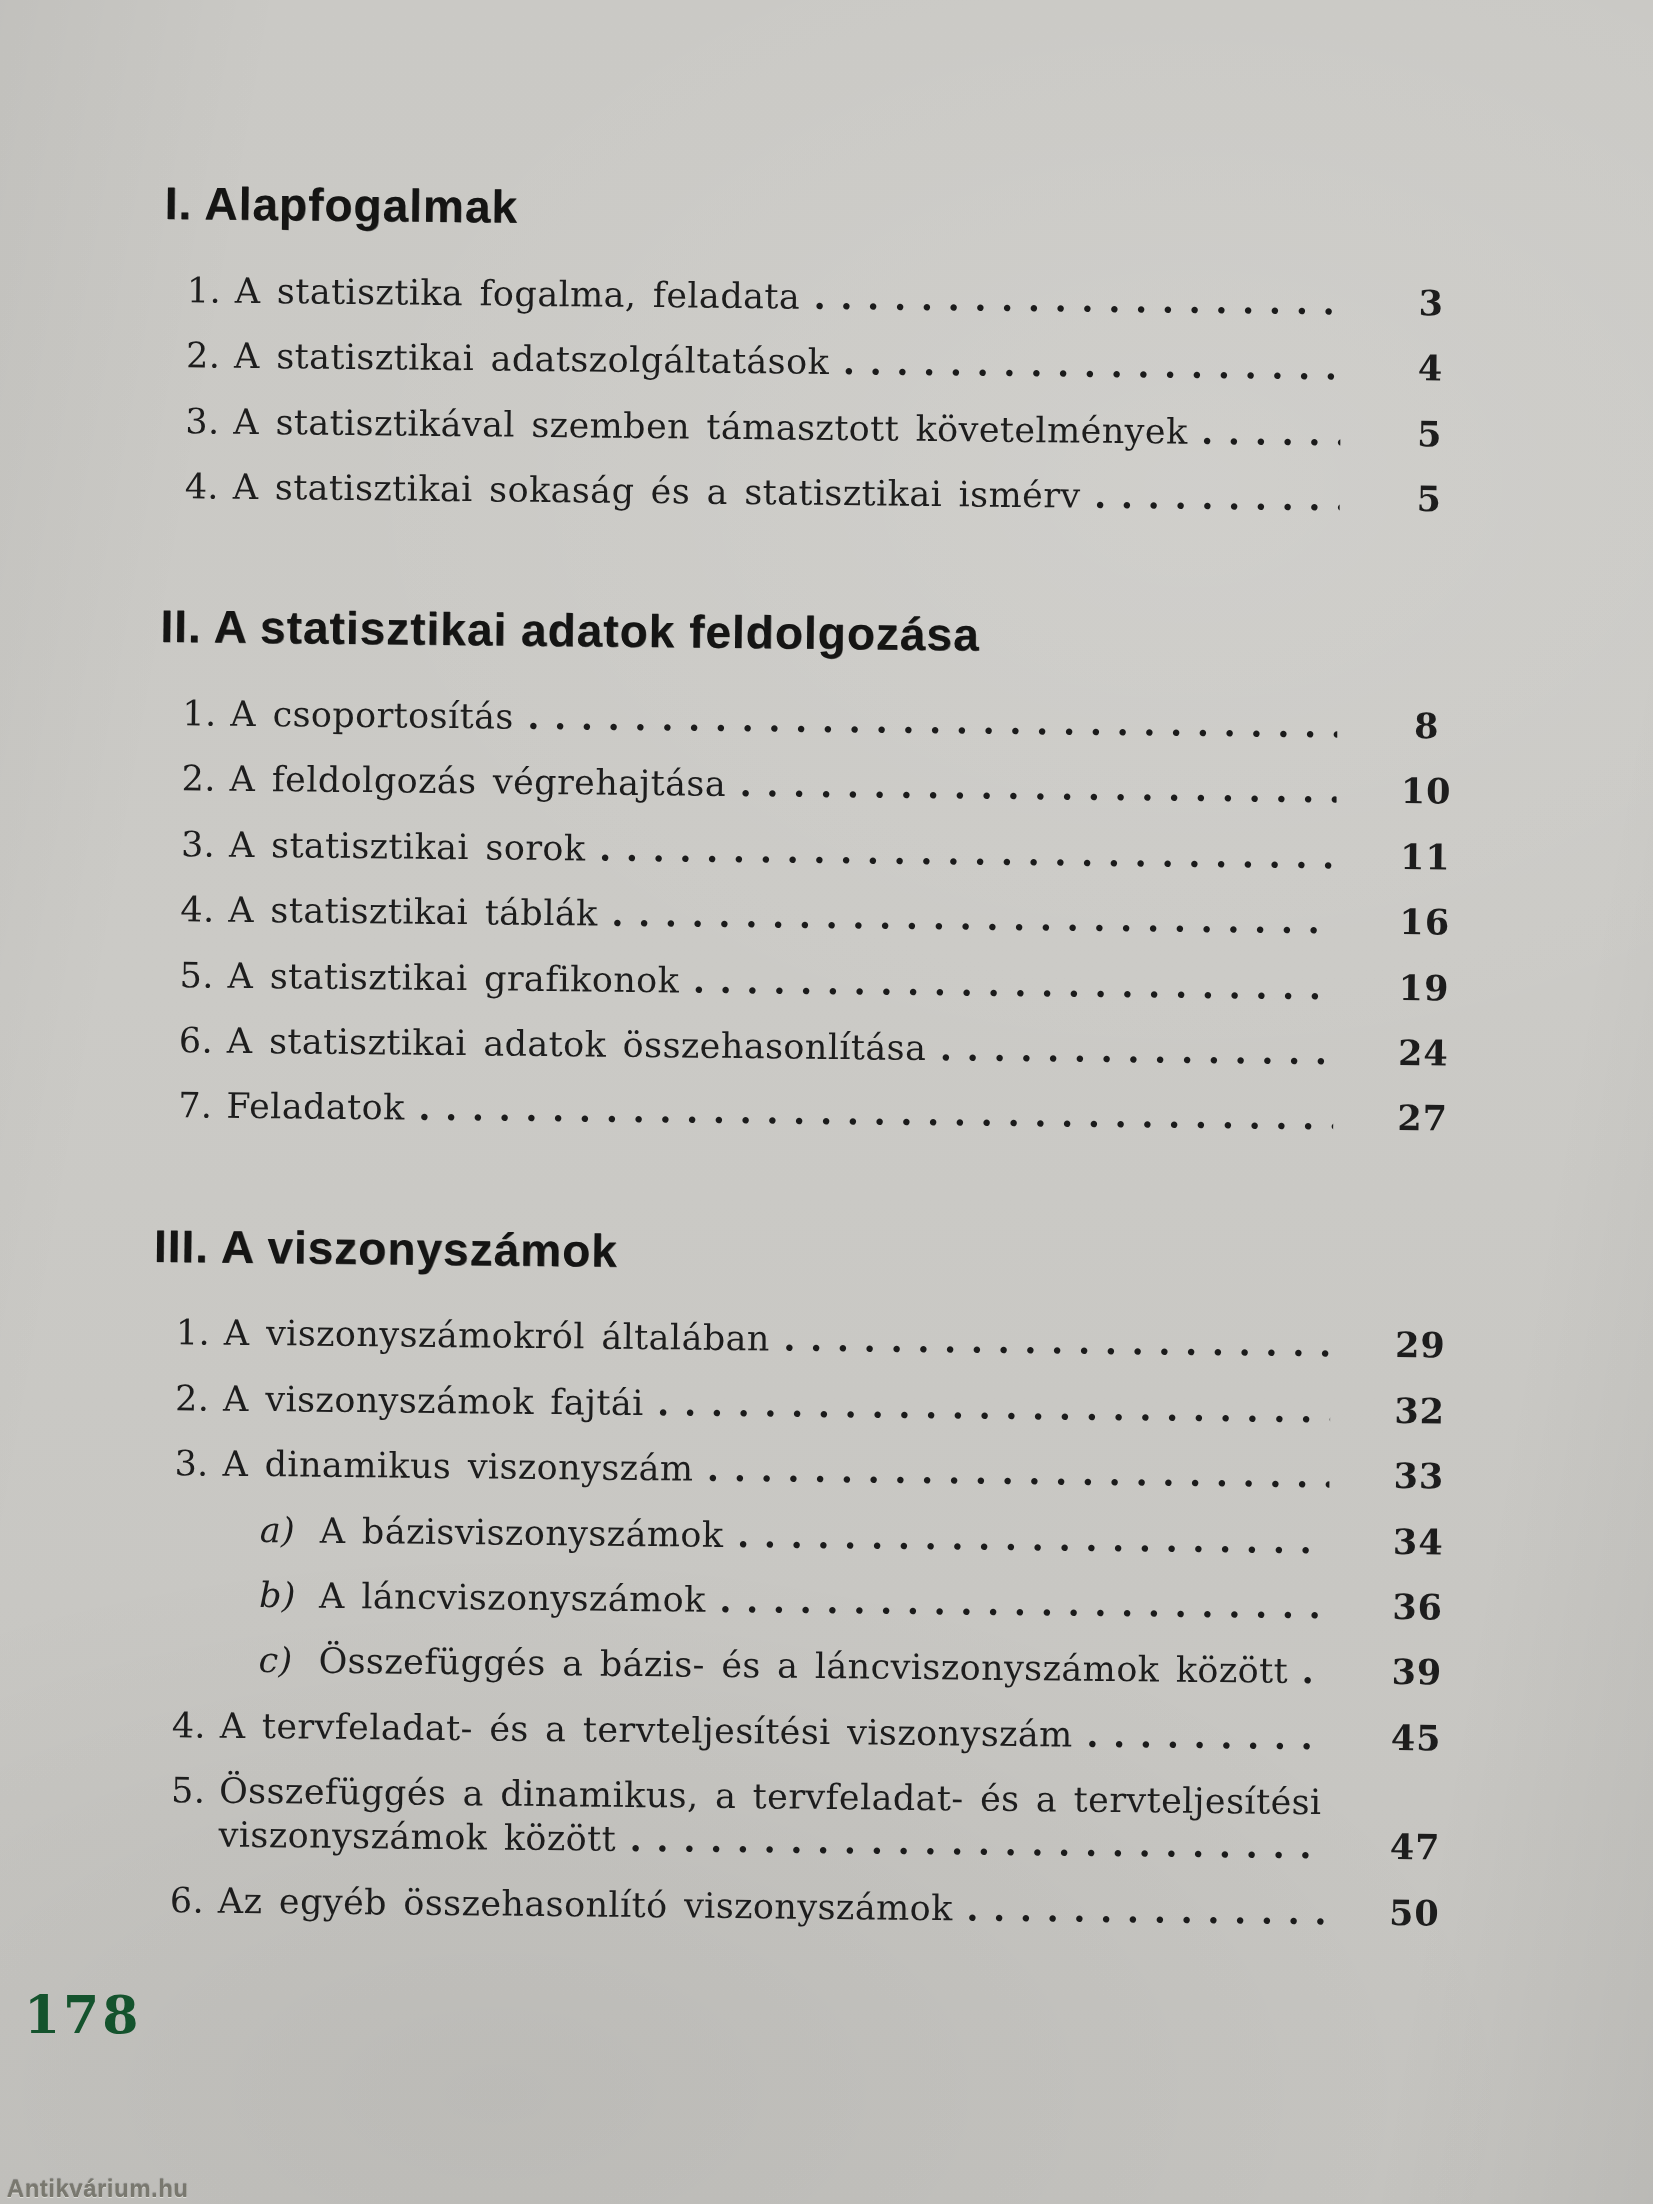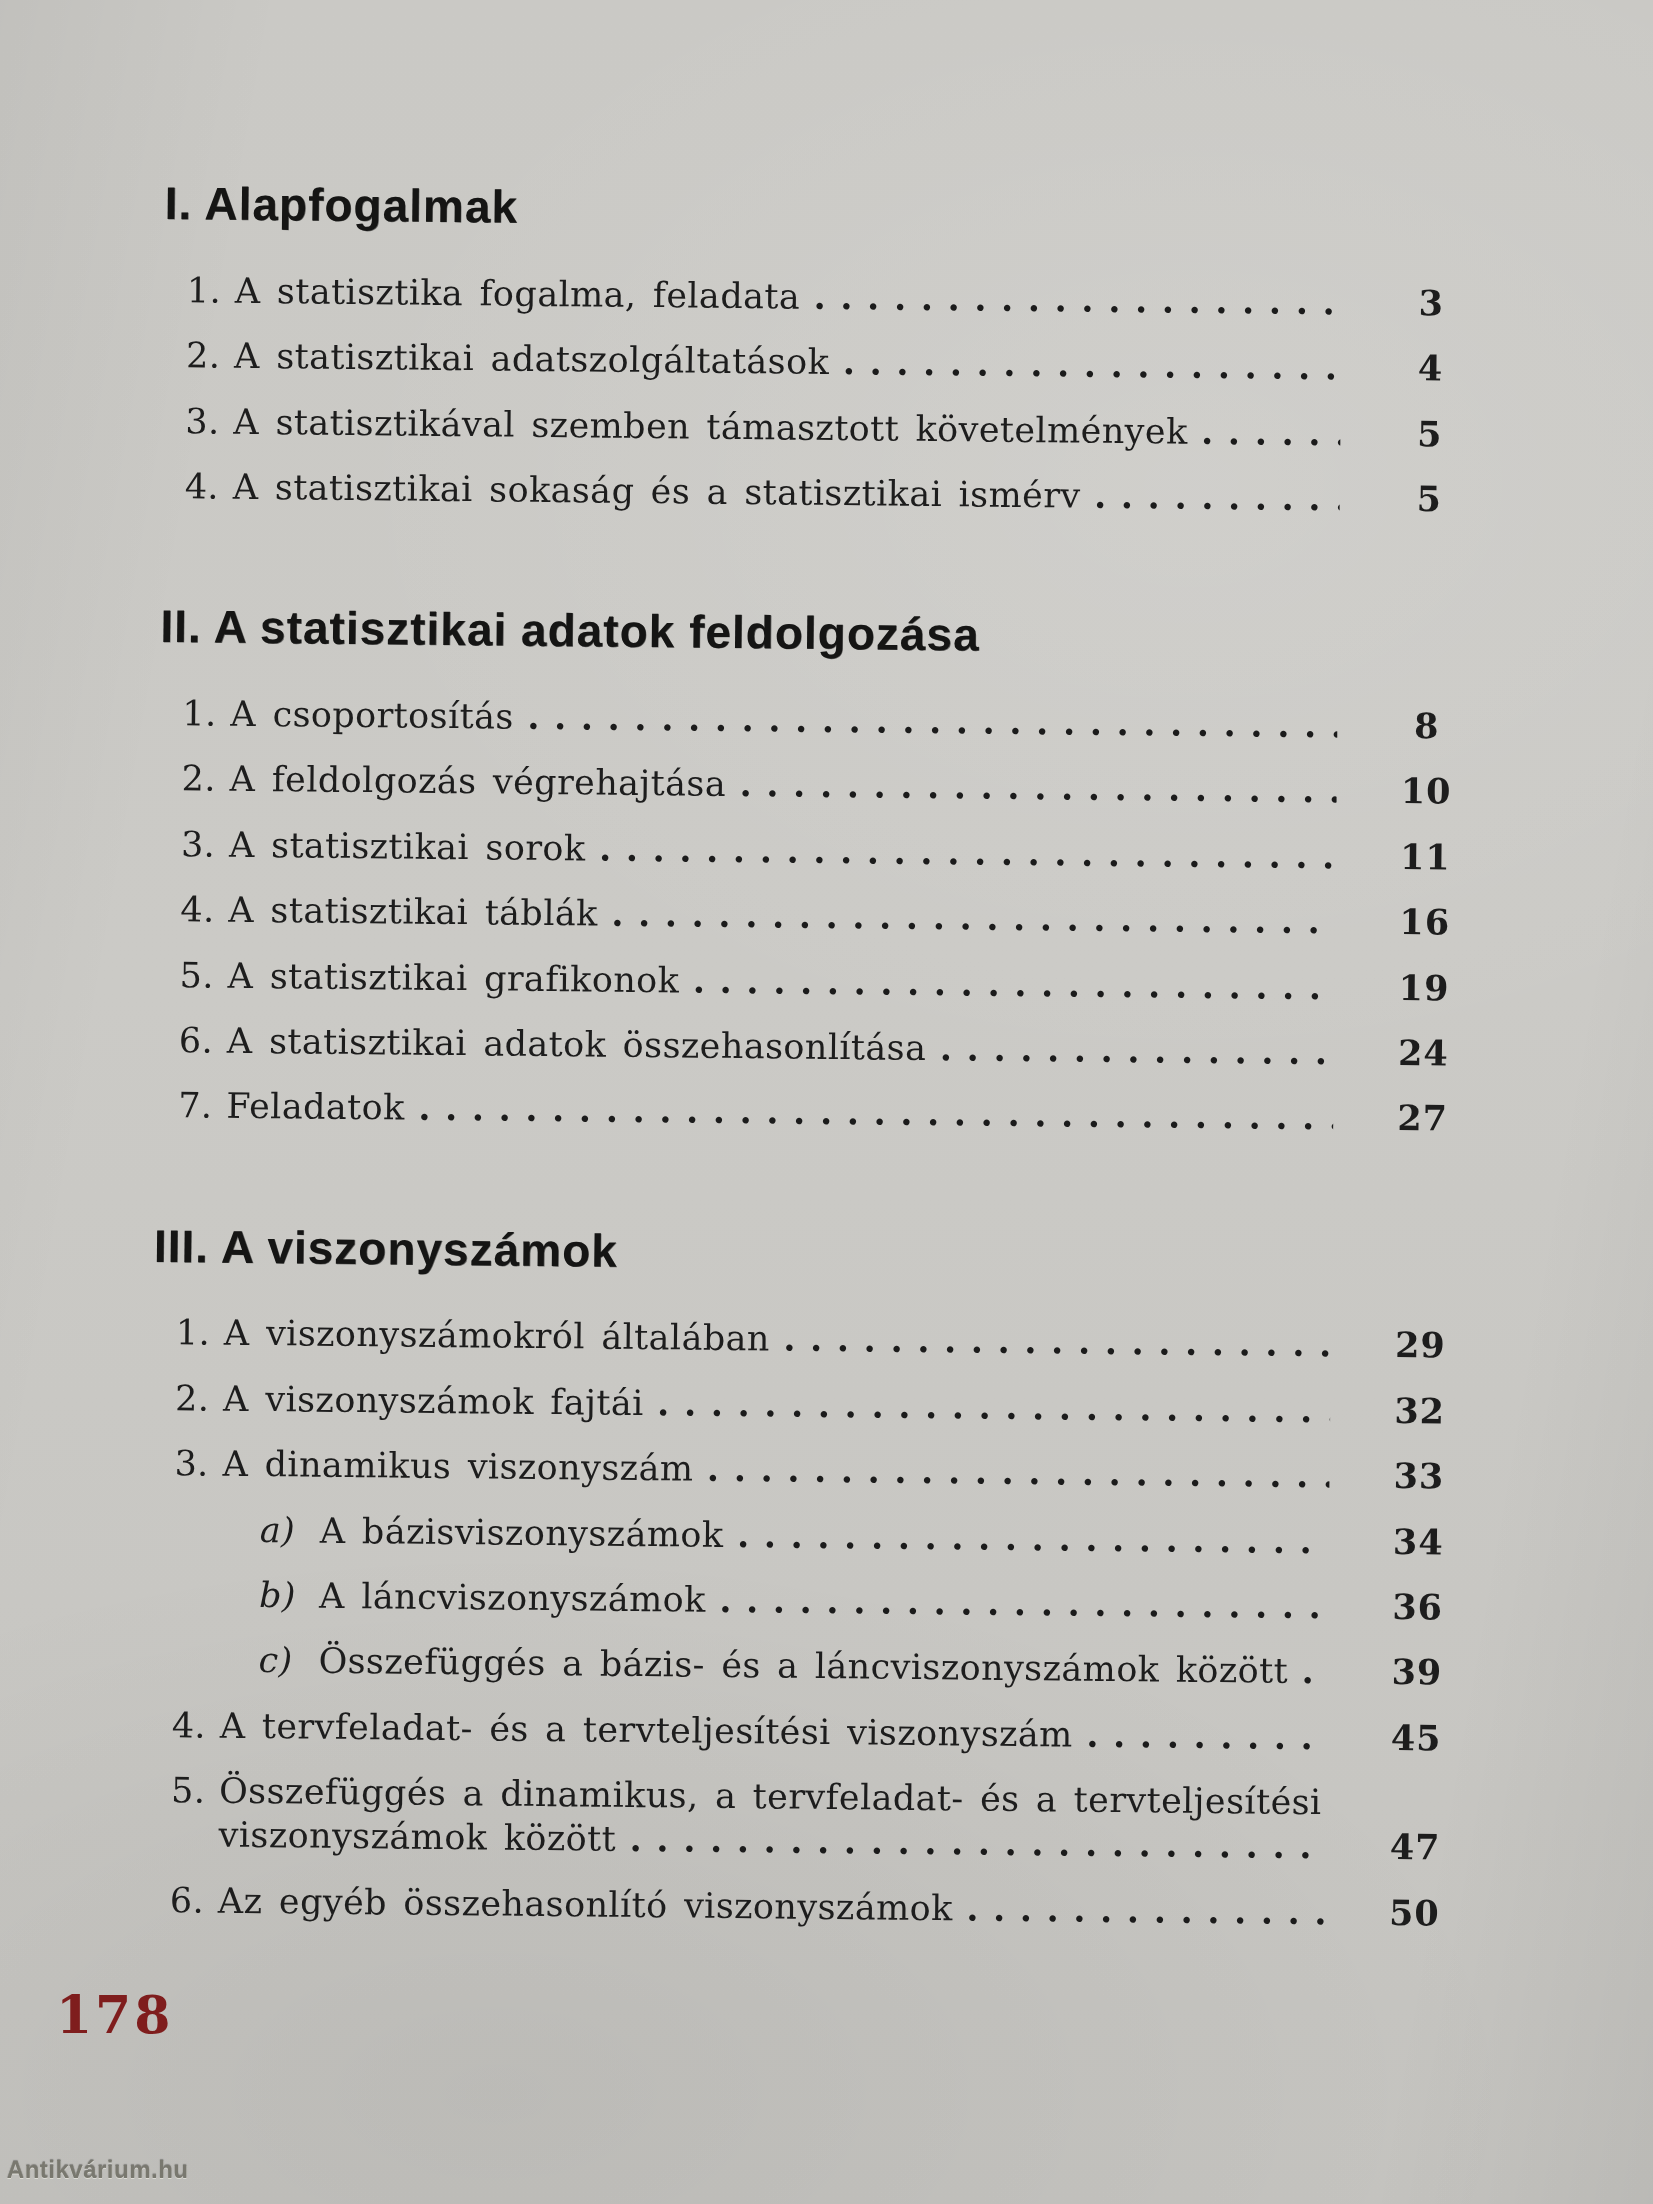--- a/index.html
+++ b/index.html
@@ -105,8 +105,7 @@
     font-size: 52px;
     line-height: 1;
     letter-spacing: 2.9px;
-    color: #7f1d1d;
-    margin-left: 32px;
+    color: #14532d;
   }
 
   .watermark {

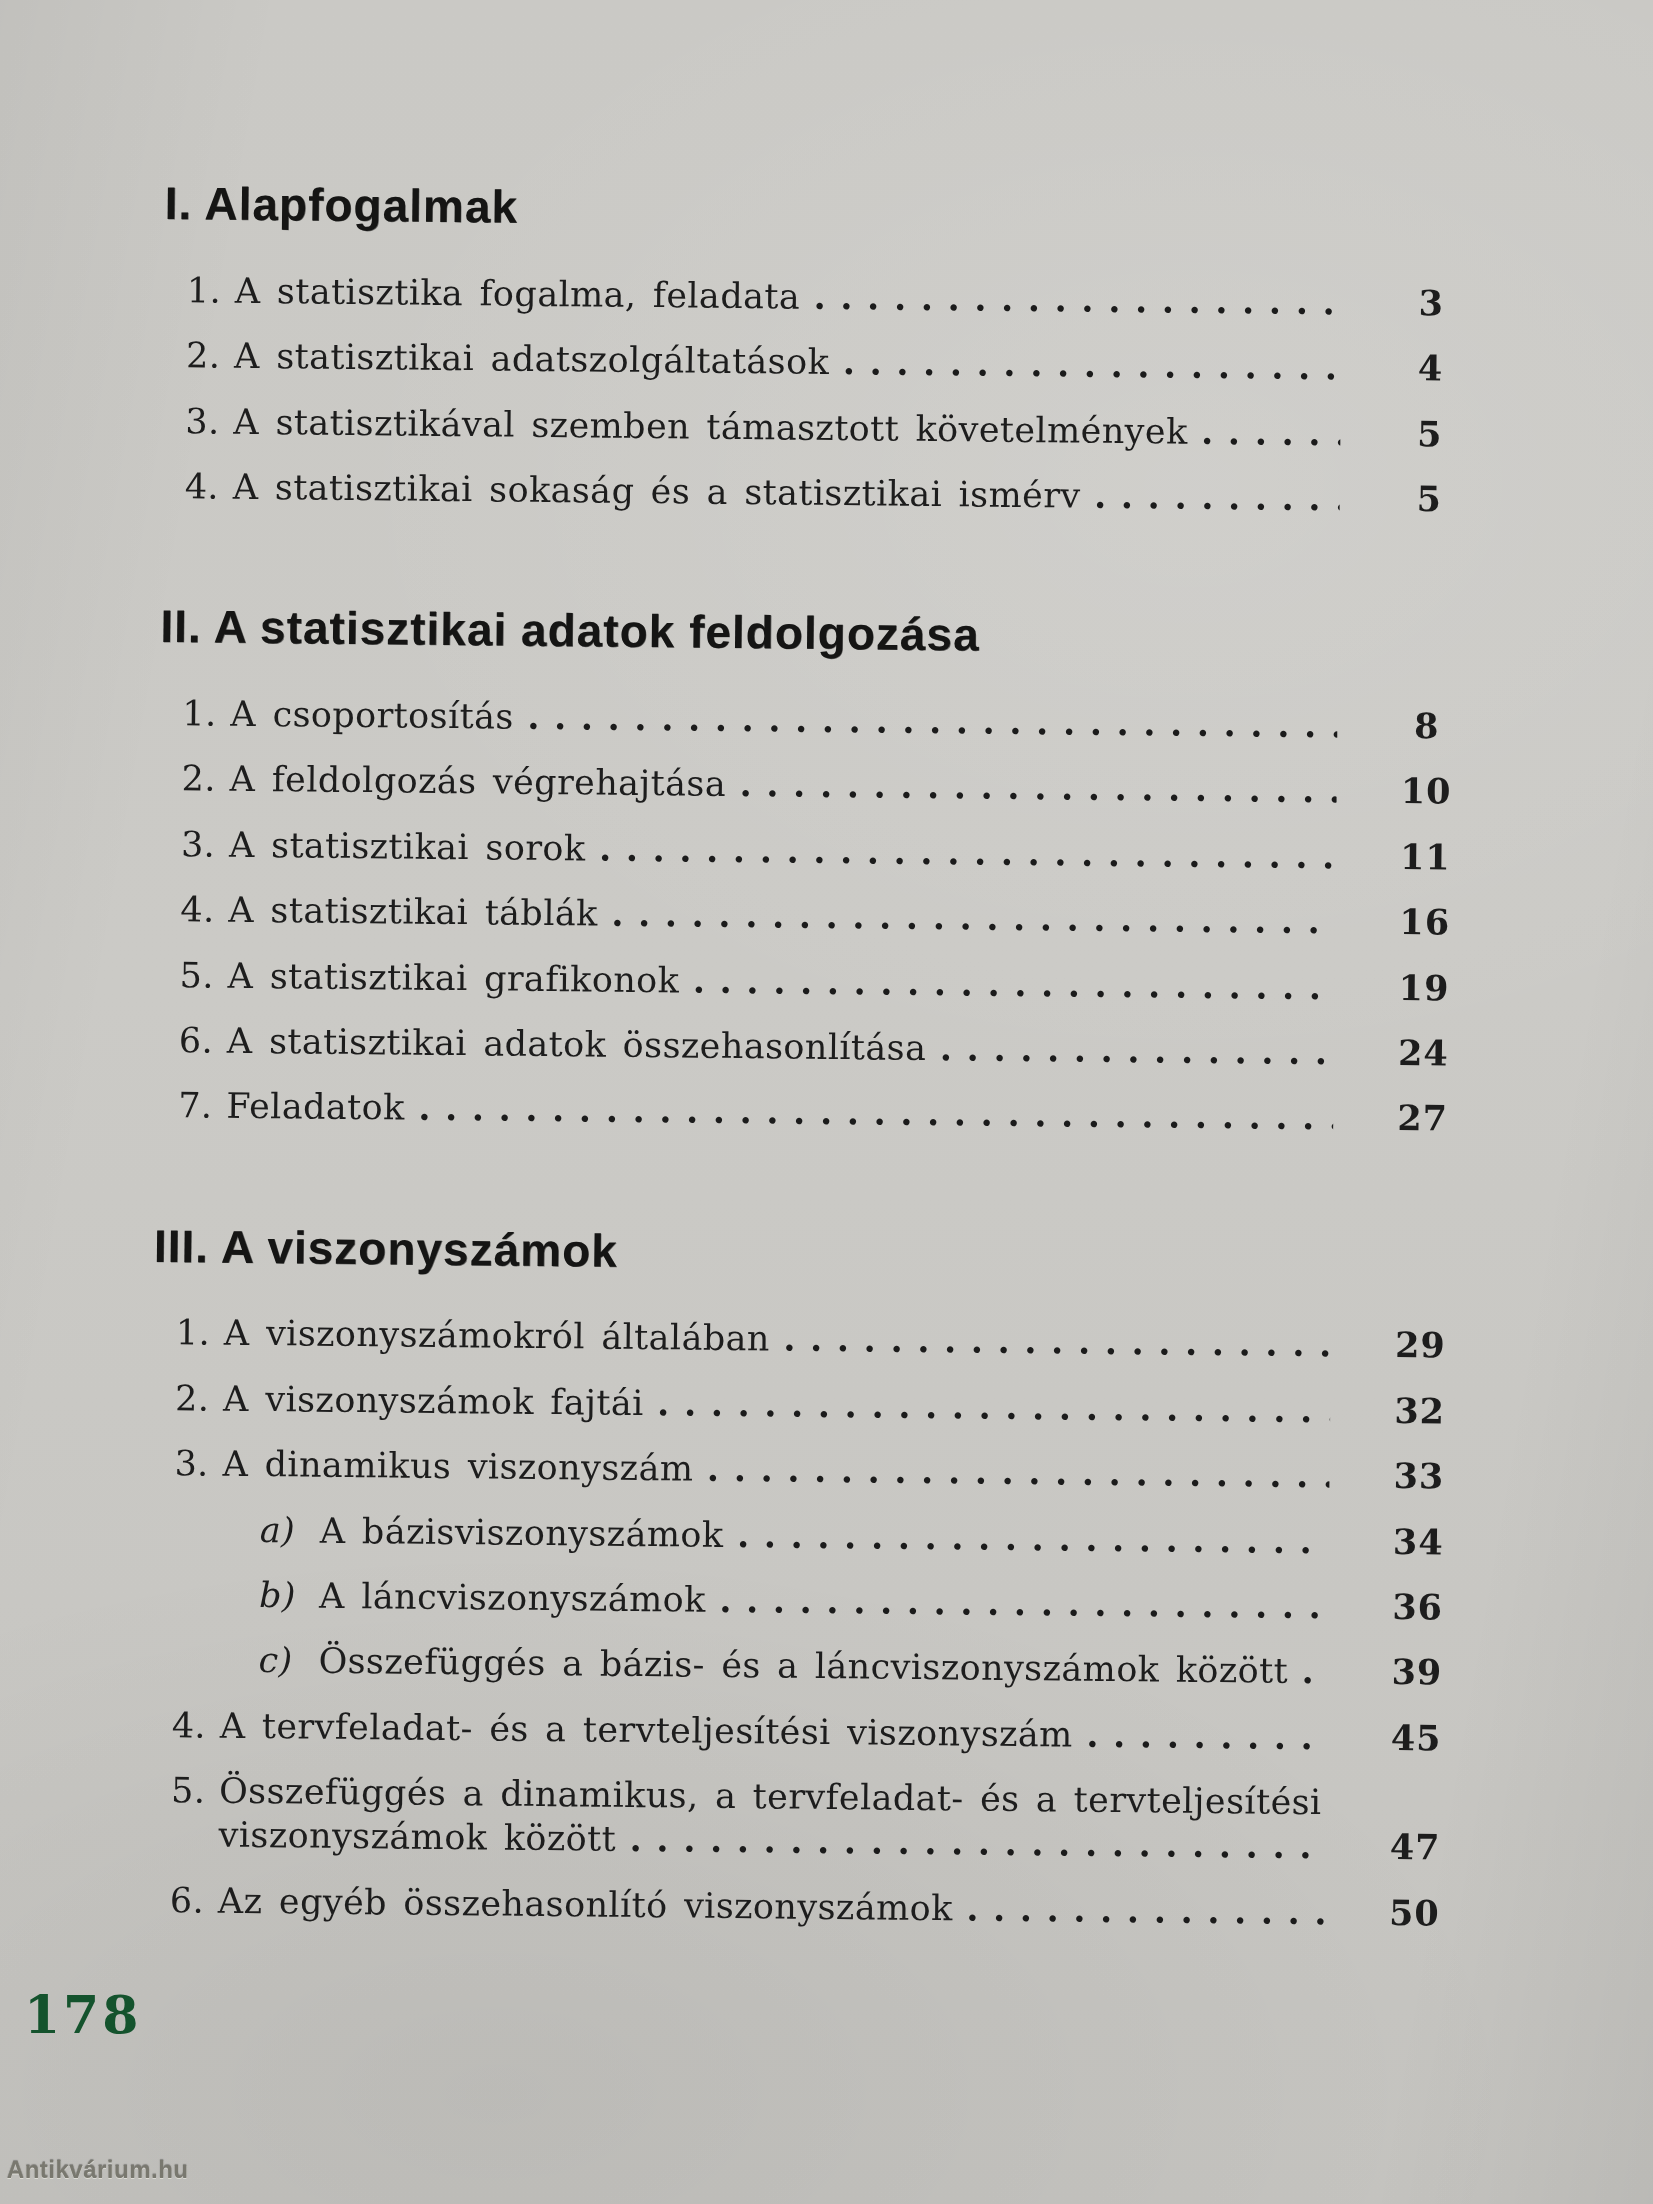--- a/index.html
+++ b/index.html
@@ -111,7 +111,7 @@
   .watermark {
     position: absolute;
     left: 6.8px;
-    bottom: 21px;
+    bottom: 2px;
     font-family: "Liberation Sans", sans-serif;
     font-weight: 700;
     font-size: 24px;

